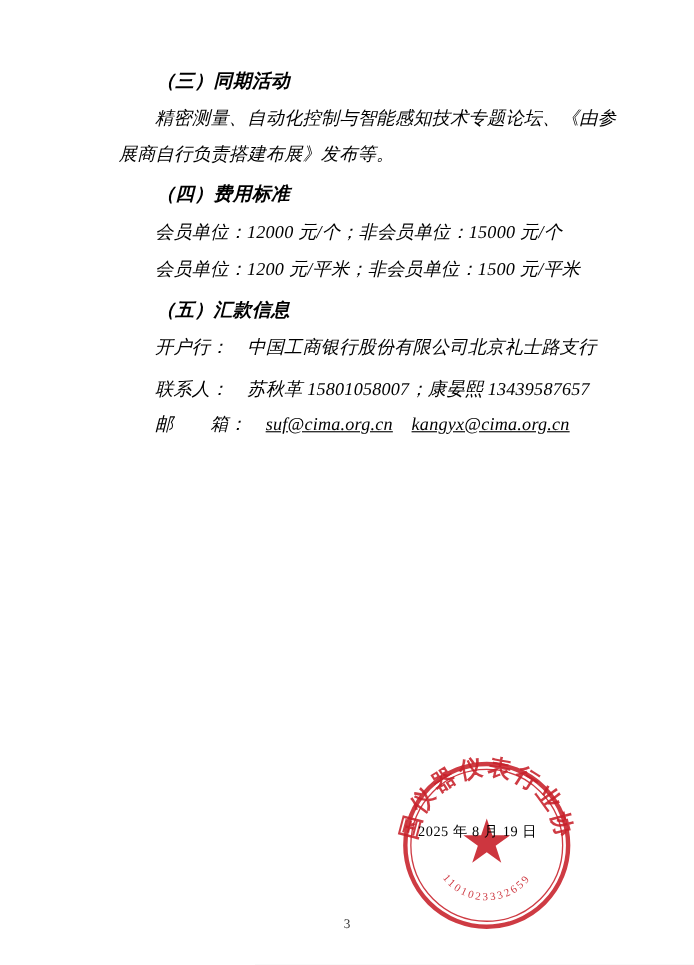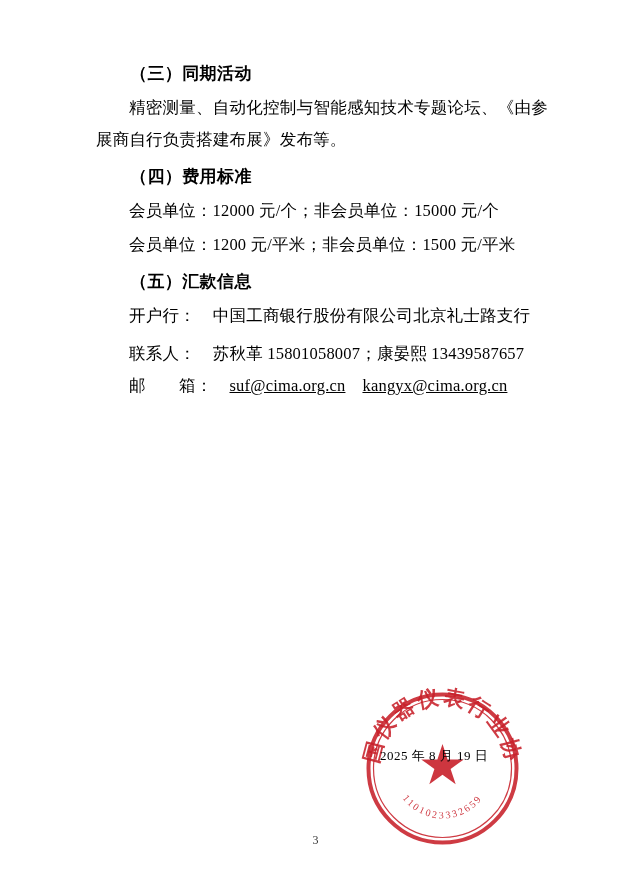--- a/index.html
+++ b/index.html
@@ -20,9 +20,10 @@
   }
   .content {
     position: absolute;
-    left: 96px;
+    left: 108px;
     top: 60px;
     width: 452px;
+    font-style: italic;
   }
   .heading {
     font-size: 17px;

